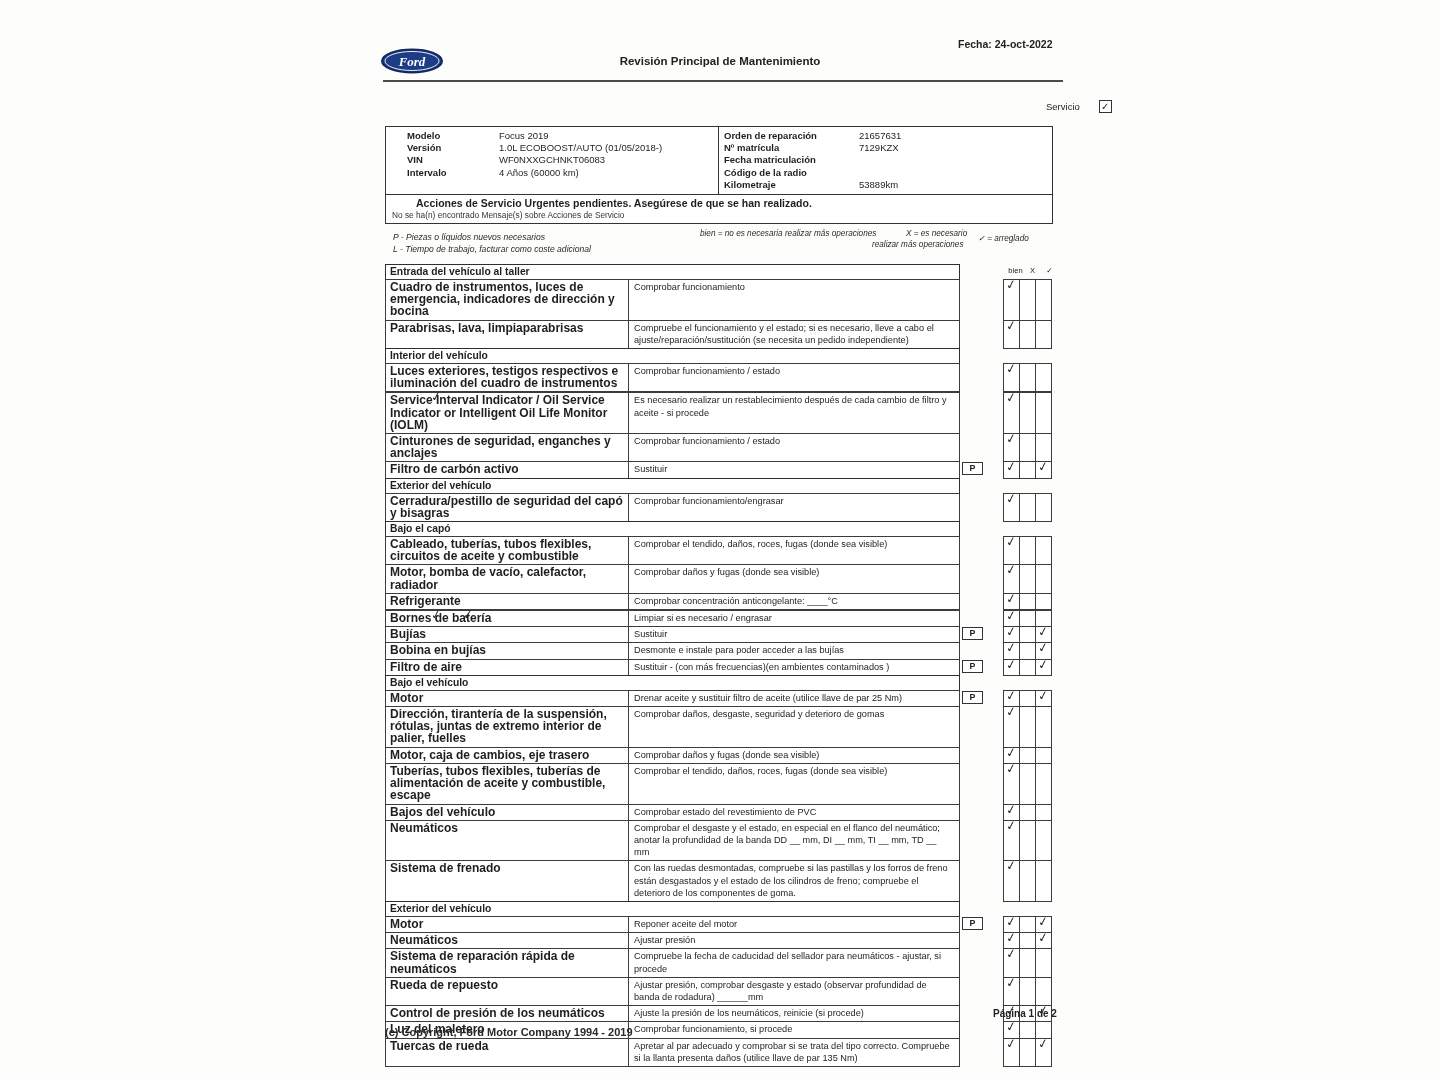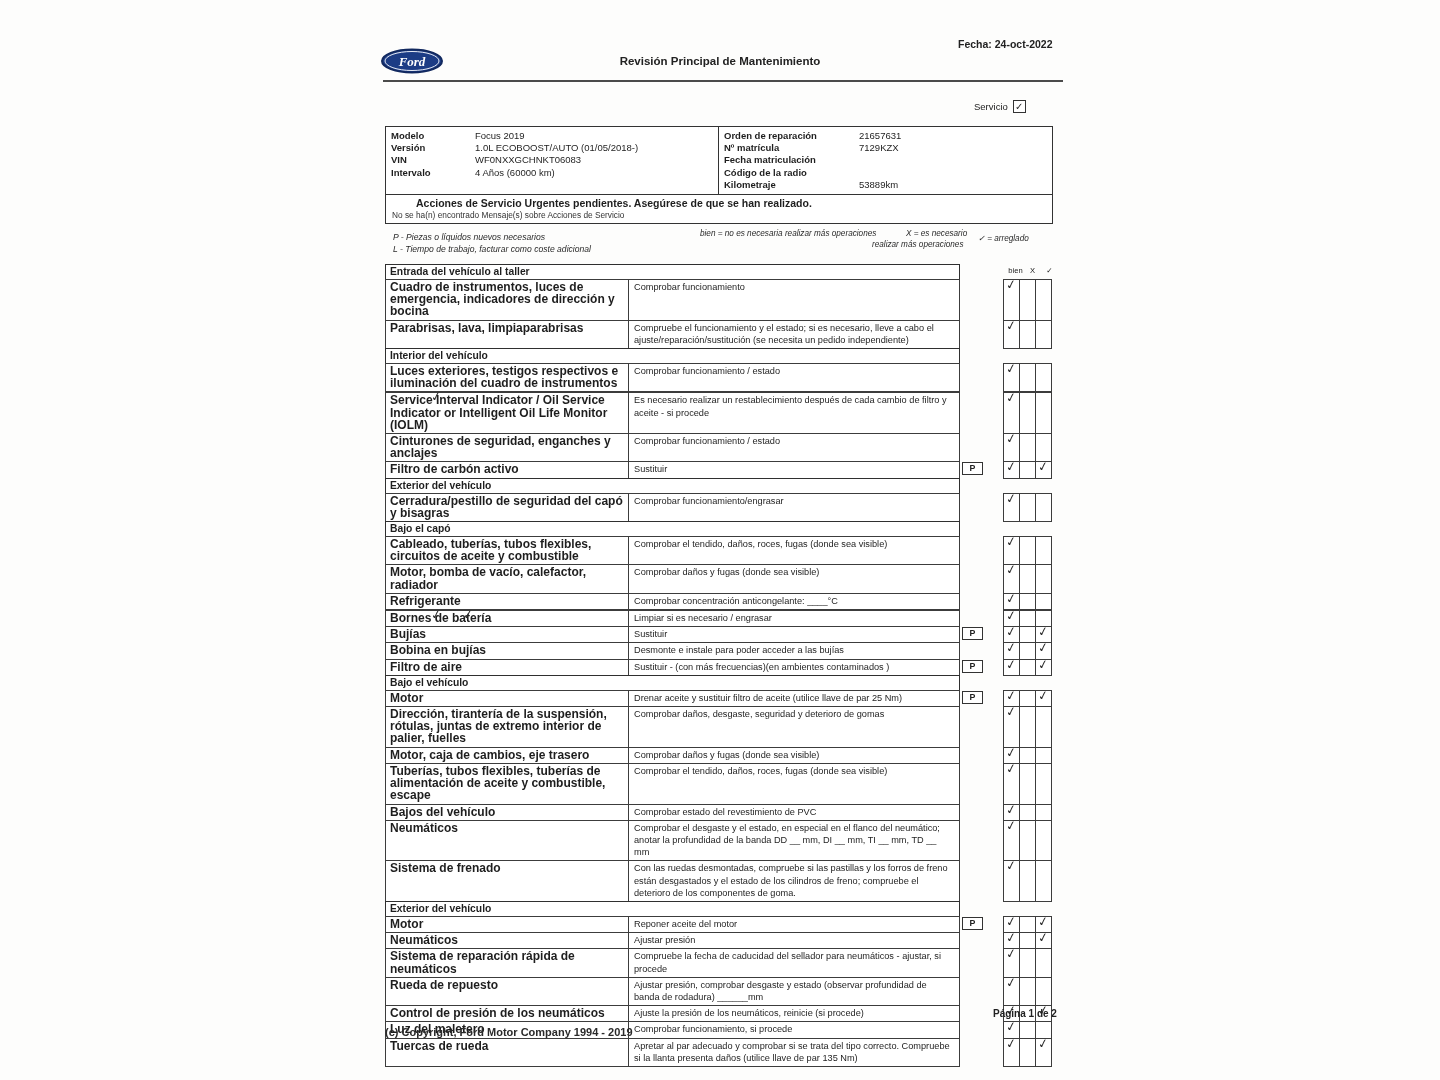--- a/index.html
+++ b/index.html
@@ -15,7 +15,7 @@
     font-size:11.5px; font-weight:bold; color:#222; }
   .doc-date { position:absolute; left:958px; top:38px; font-size:10.5px; font-weight:bold; color:#222; }
   .header-rule { position:absolute; left:383px; top:80px; width:680px; height:2px; background:#4b4b4b; }
-  .service-box { position:absolute; left:974px; top:100px; display:flex; align-items:center; gap:5px;
+  .service-box { position:absolute; left:1046px; top:100px; display:flex; align-items:center; gap:19px;
     font-size:9.5px; color:#222; }
   .cbx { width:13px; height:13px; border:1.4px solid #333; display:flex; align-items:center;
     justify-content:center; font-size:10px; color:#2a2a2a; background:#fff; }

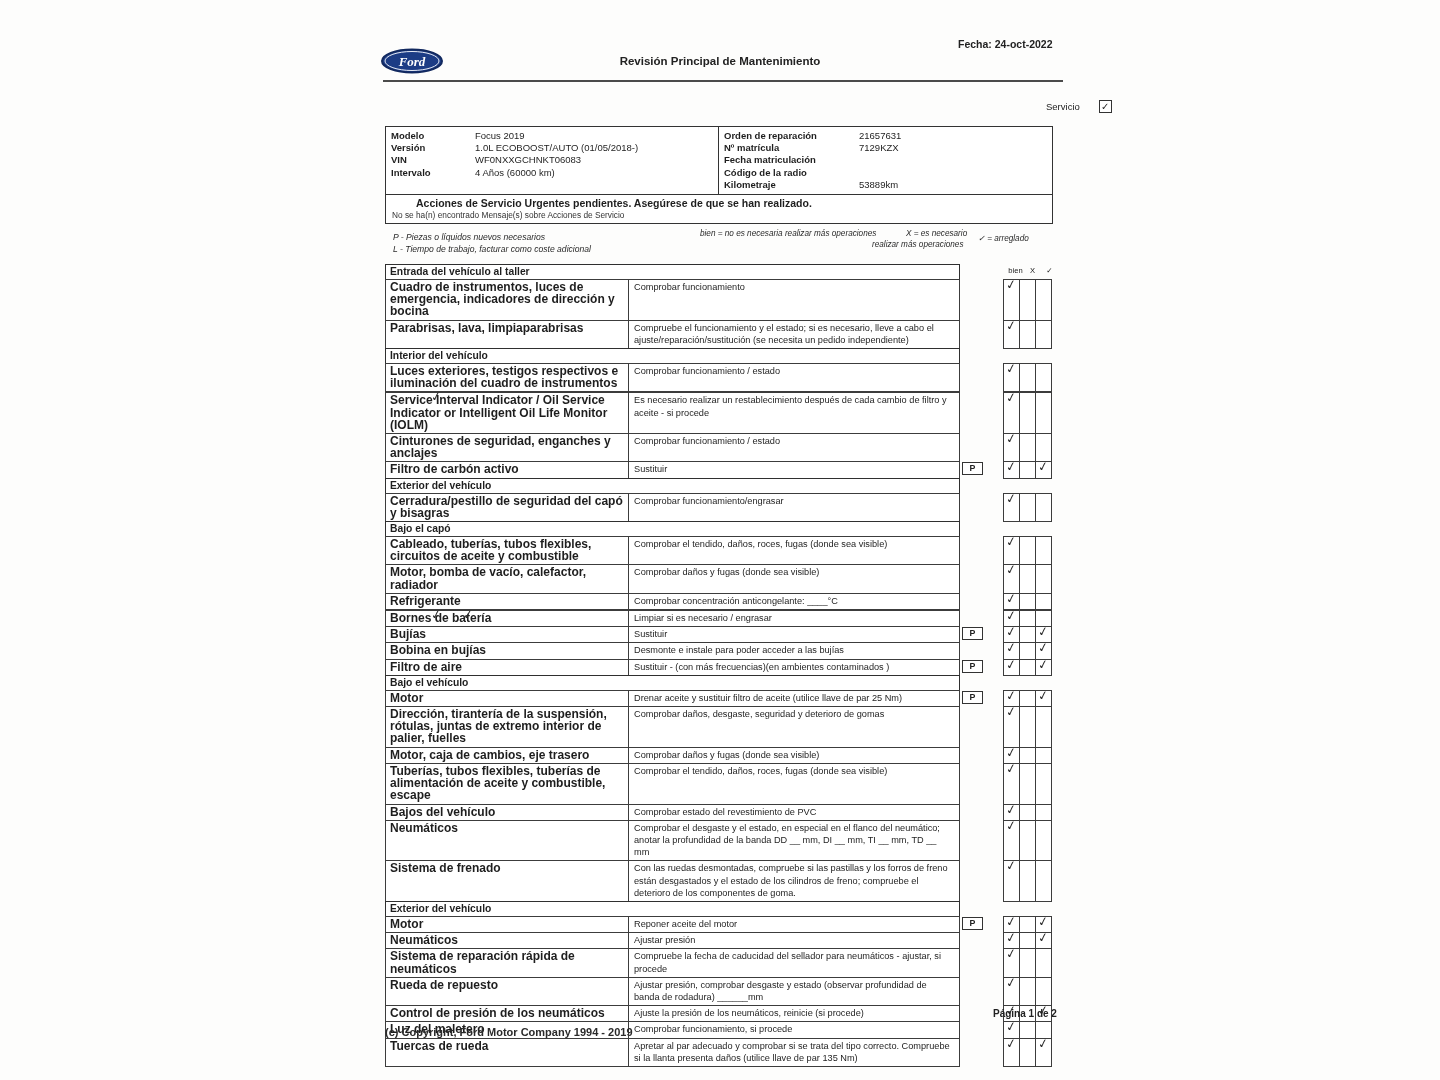--- a/index.html
+++ b/index.html
@@ -25,7 +25,7 @@
   .info-left  { width:332px; padding:3px 5px; }
   .info-right { flex:1; border-left:1.5px solid #333; padding:3px 5px; }
   .info-row { display:flex; font-size:9.5px; line-height:12.2px; }
-  .info-left .info-label { width:84px; font-weight:bold; }
+  .info-left .info-label { width:92px; font-weight:bold;margin-left:16px; }
   .info-right .info-label { width:135px; font-weight:bold; }
   .info-value { flex:1; }
   

